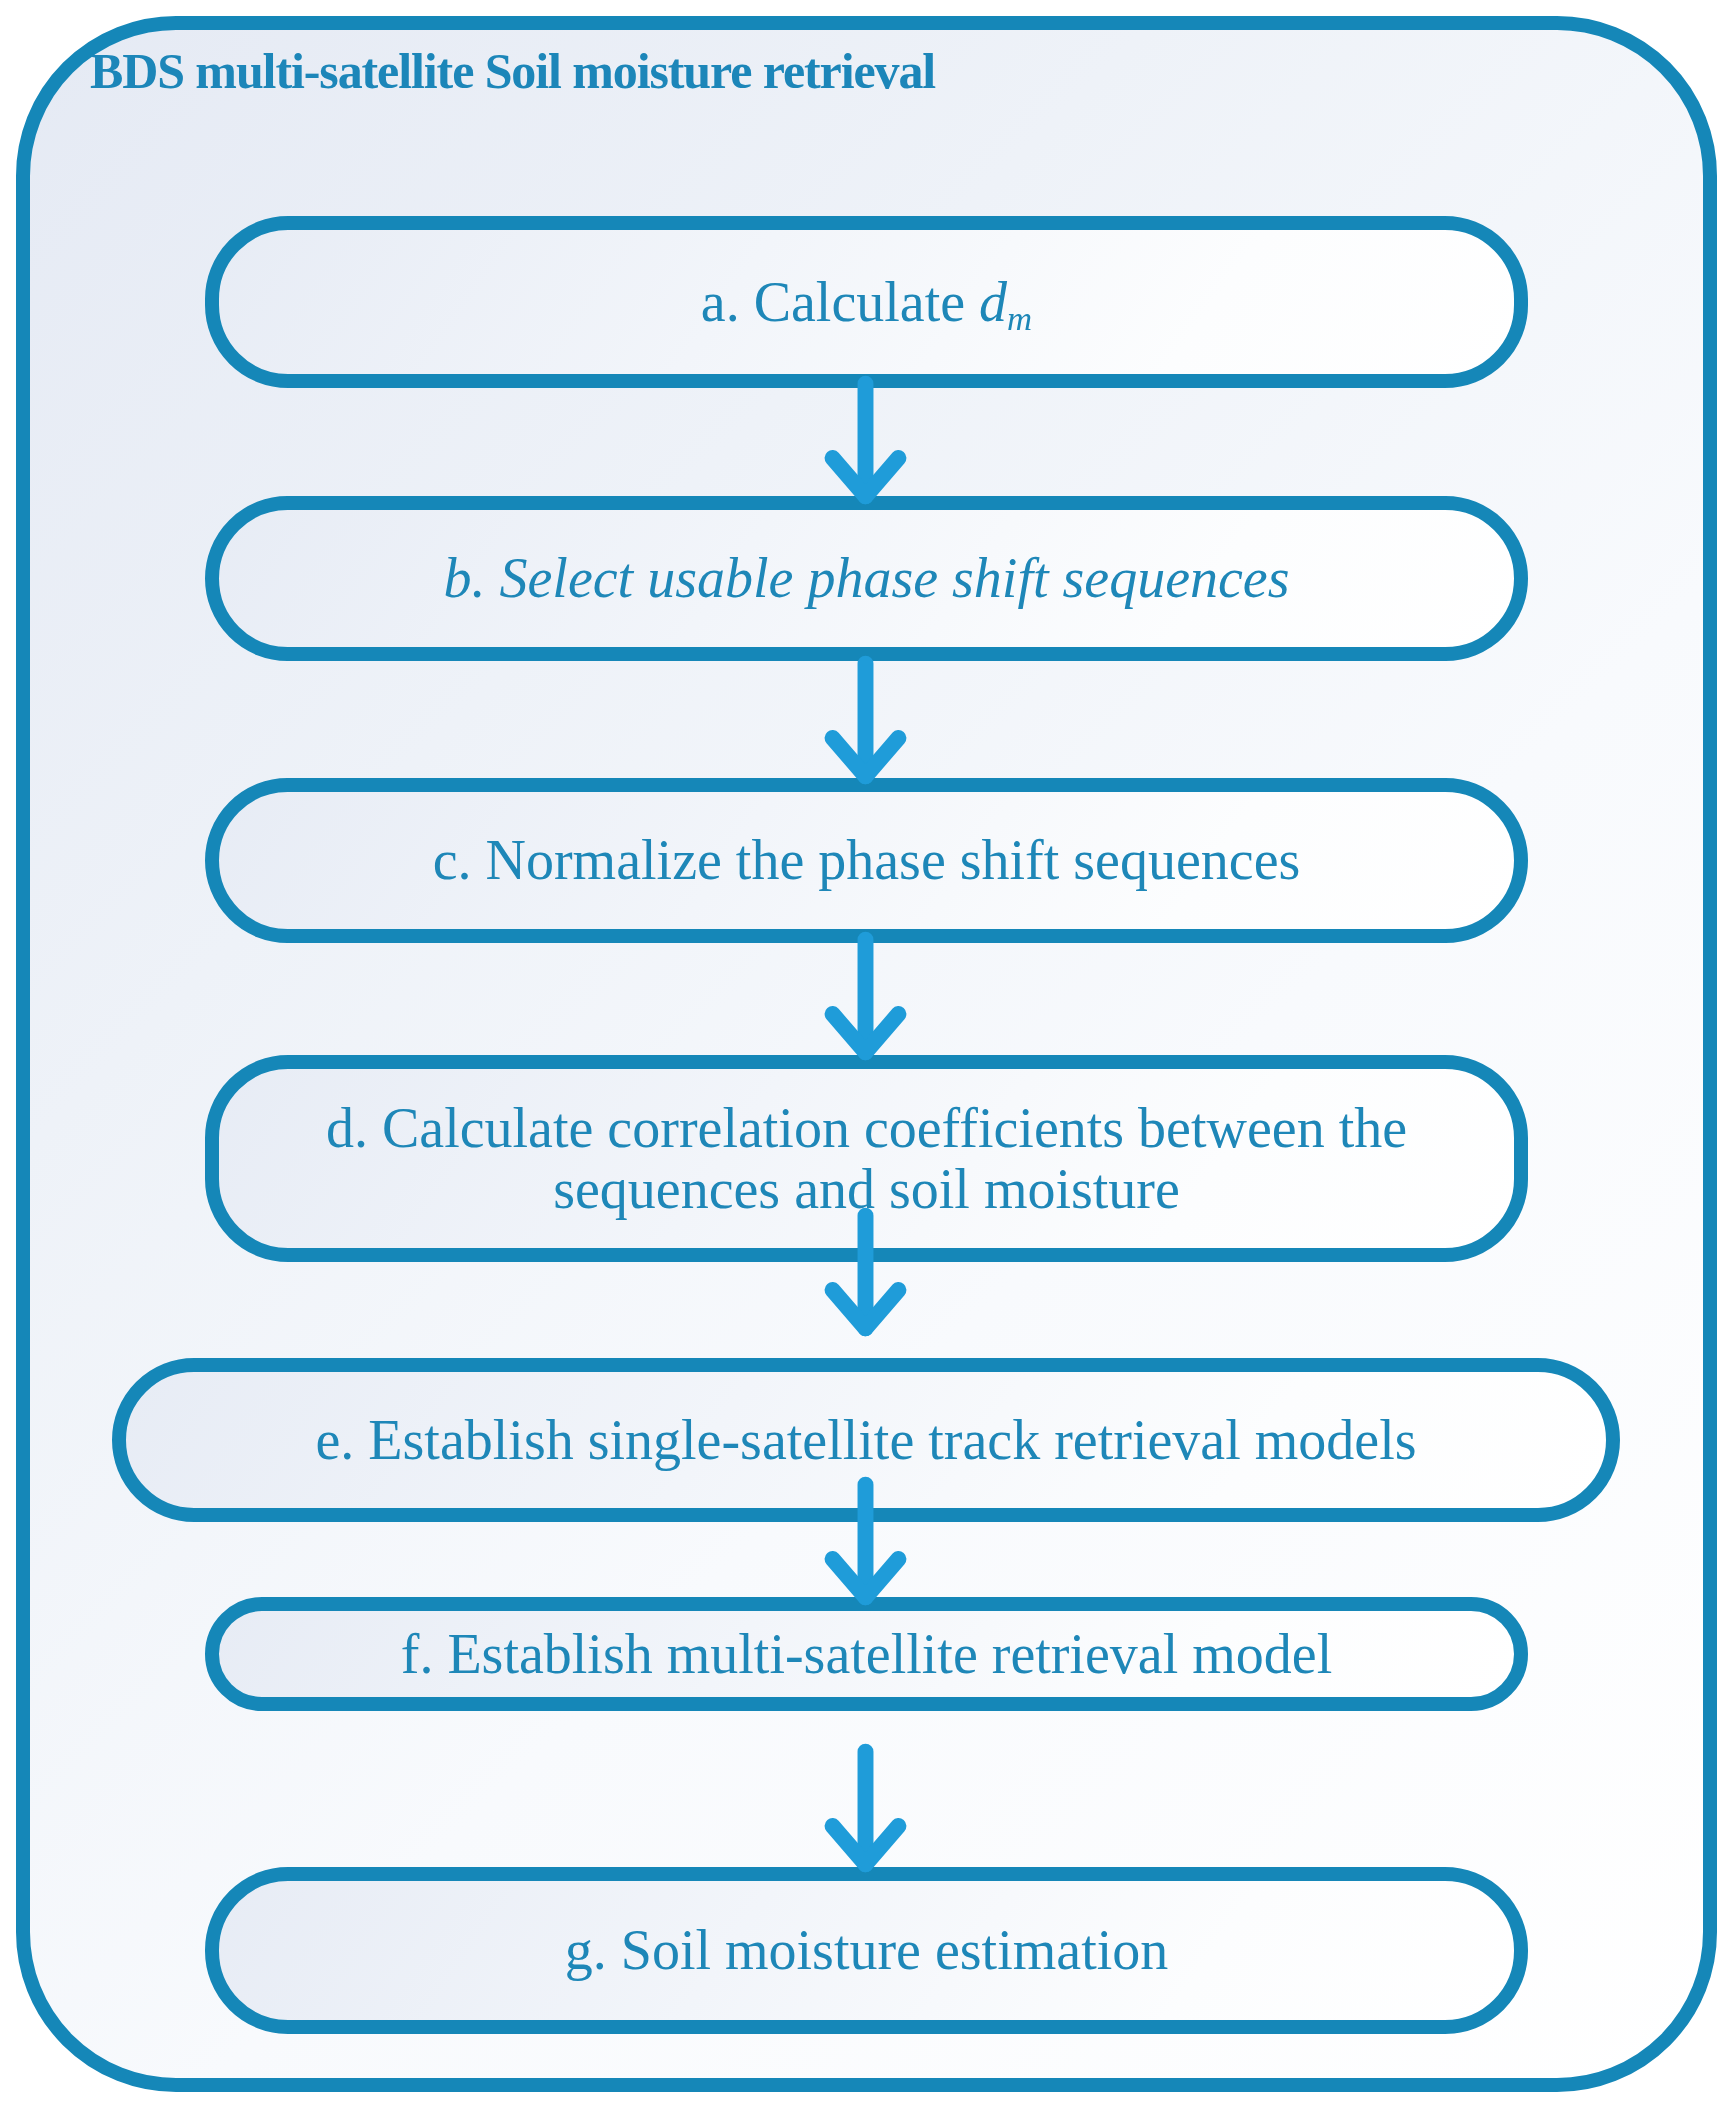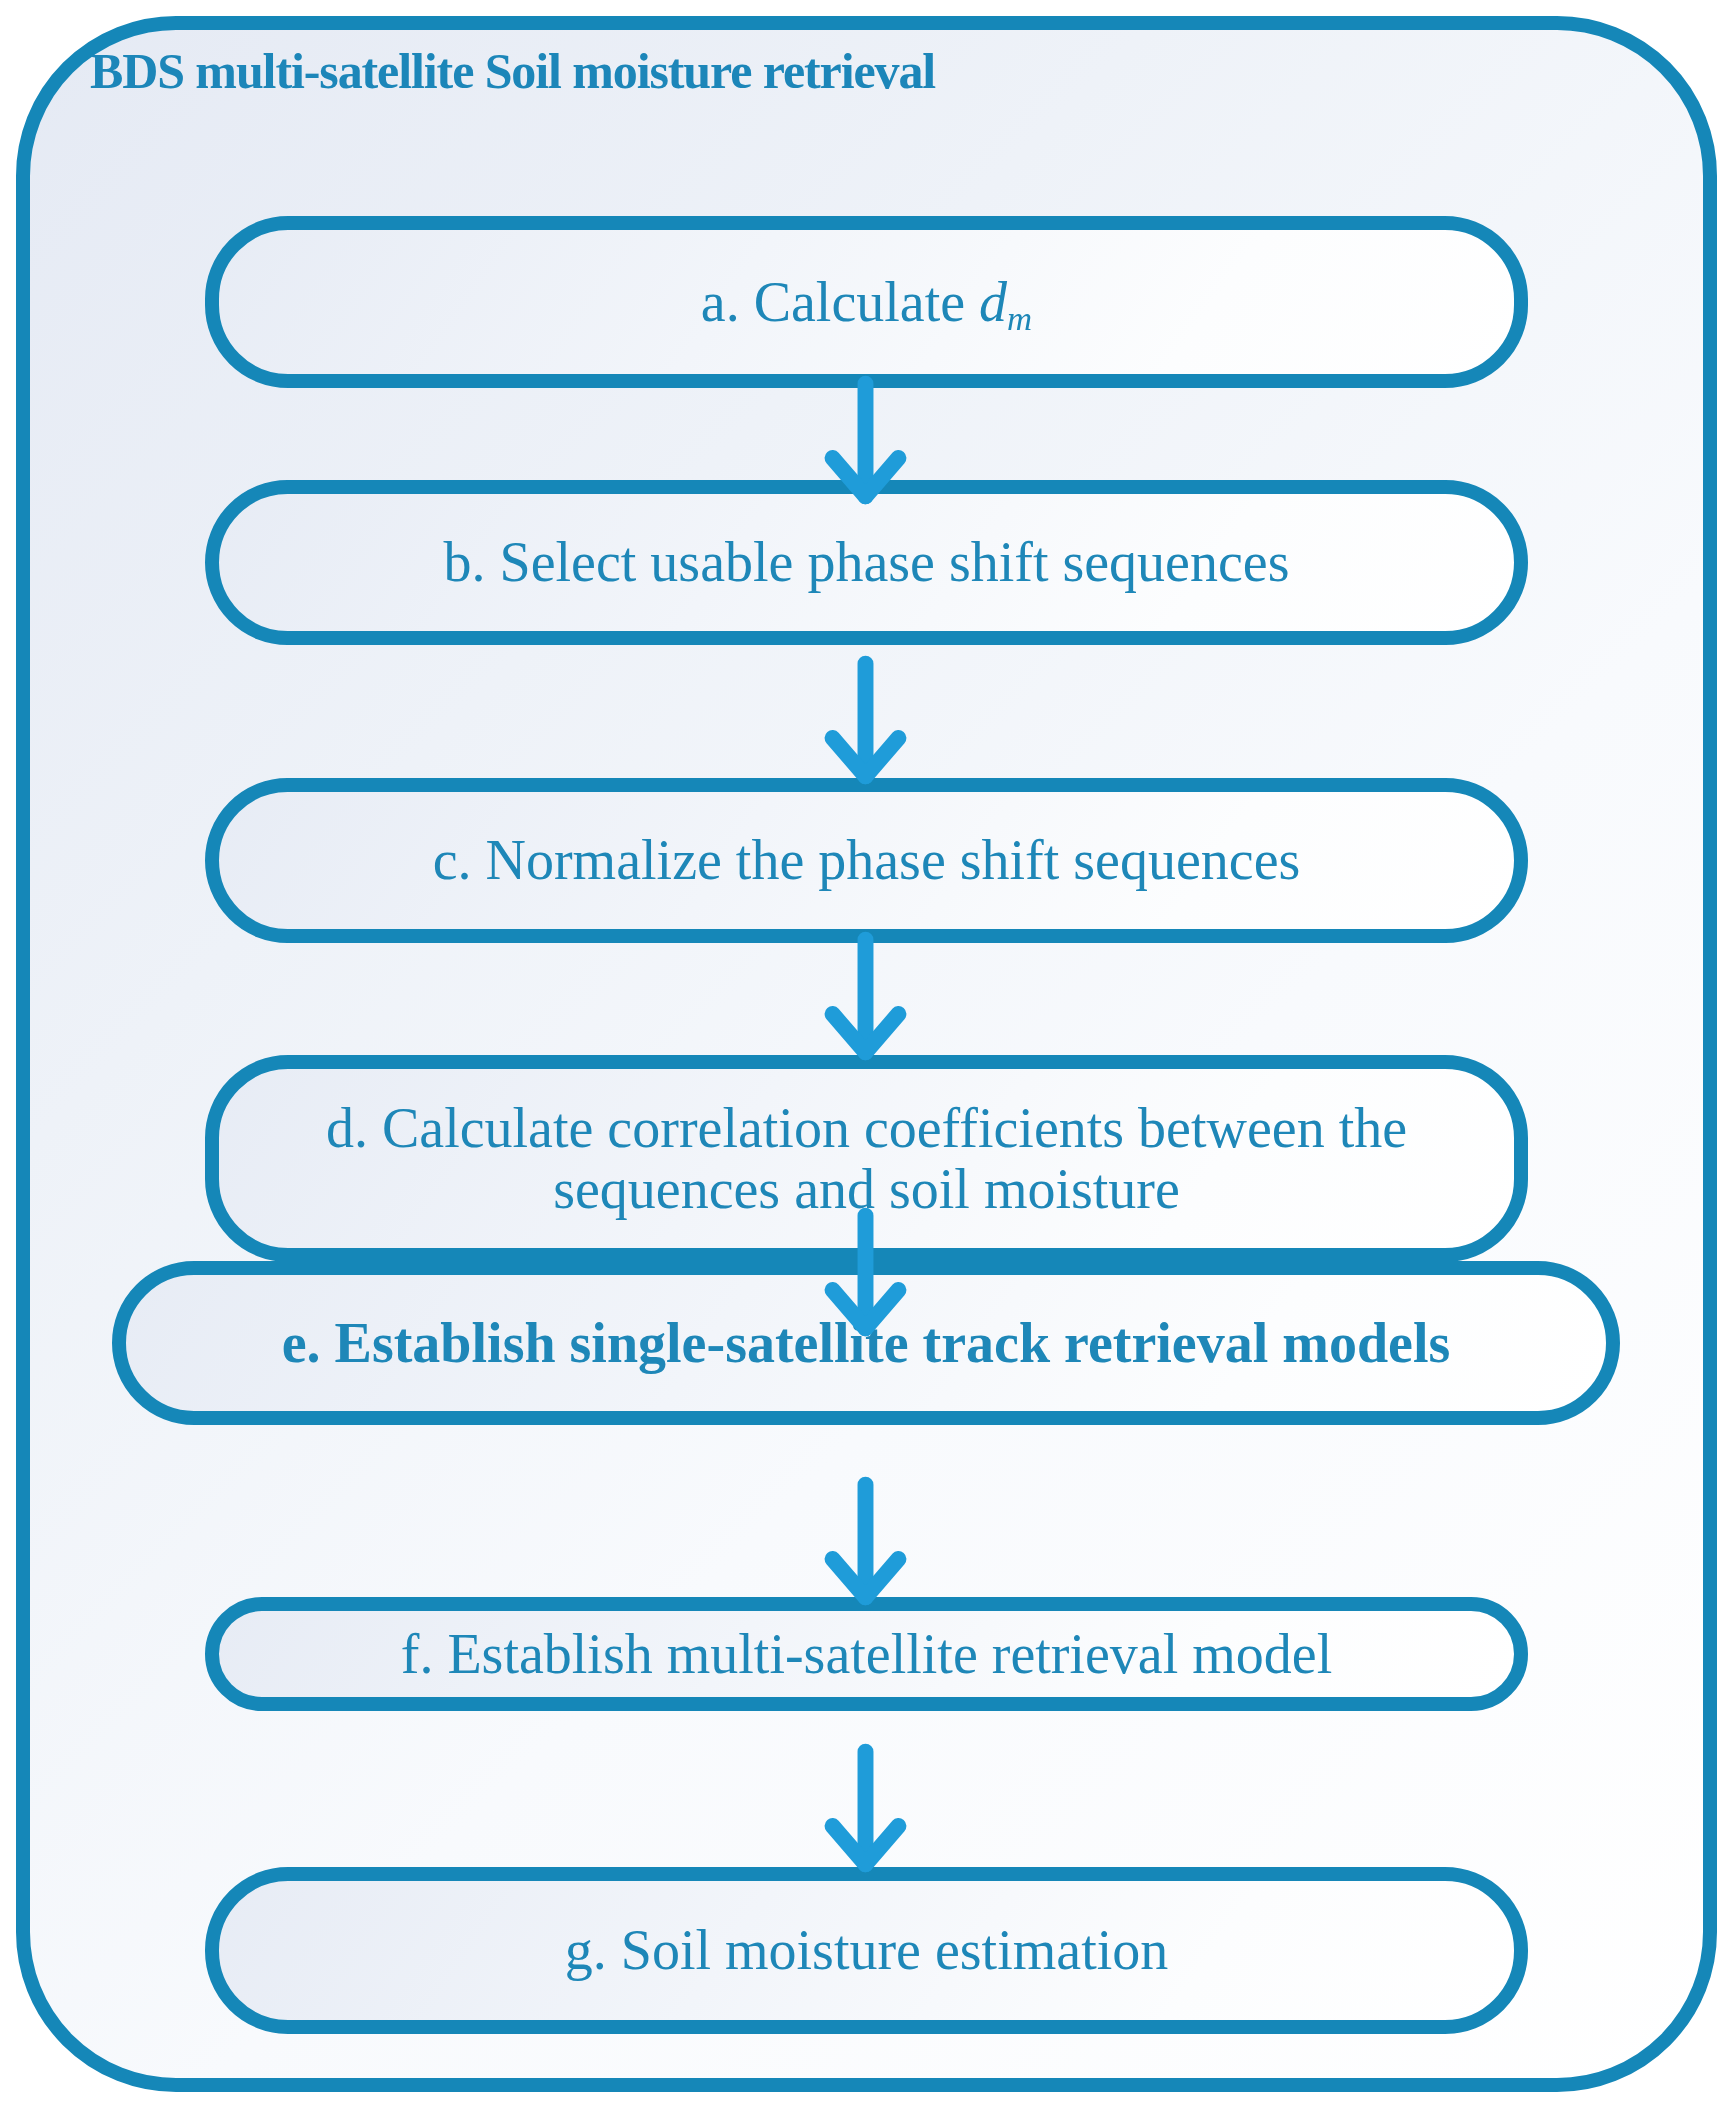--- a/index.html
+++ b/index.html
@@ -54,7 +54,7 @@
   }
   .box-std { left: 205px; width: 1323px; align-items: center; }
   .box-a { top: 216px;  height: 172px; }
-  .box-b { top: 480px;  height: 165px; }
+  .box-b { top: 496px;  height: 165px; font-style: italic; }
   .box-c { top: 778px; height: 165px; }
   .box-d { top: 1055px; height: 207px; line-height: 1.08; }
   .box-e { top: 1261px; height: 164px; left: 112px; width: 1508px; font-weight: bold; }

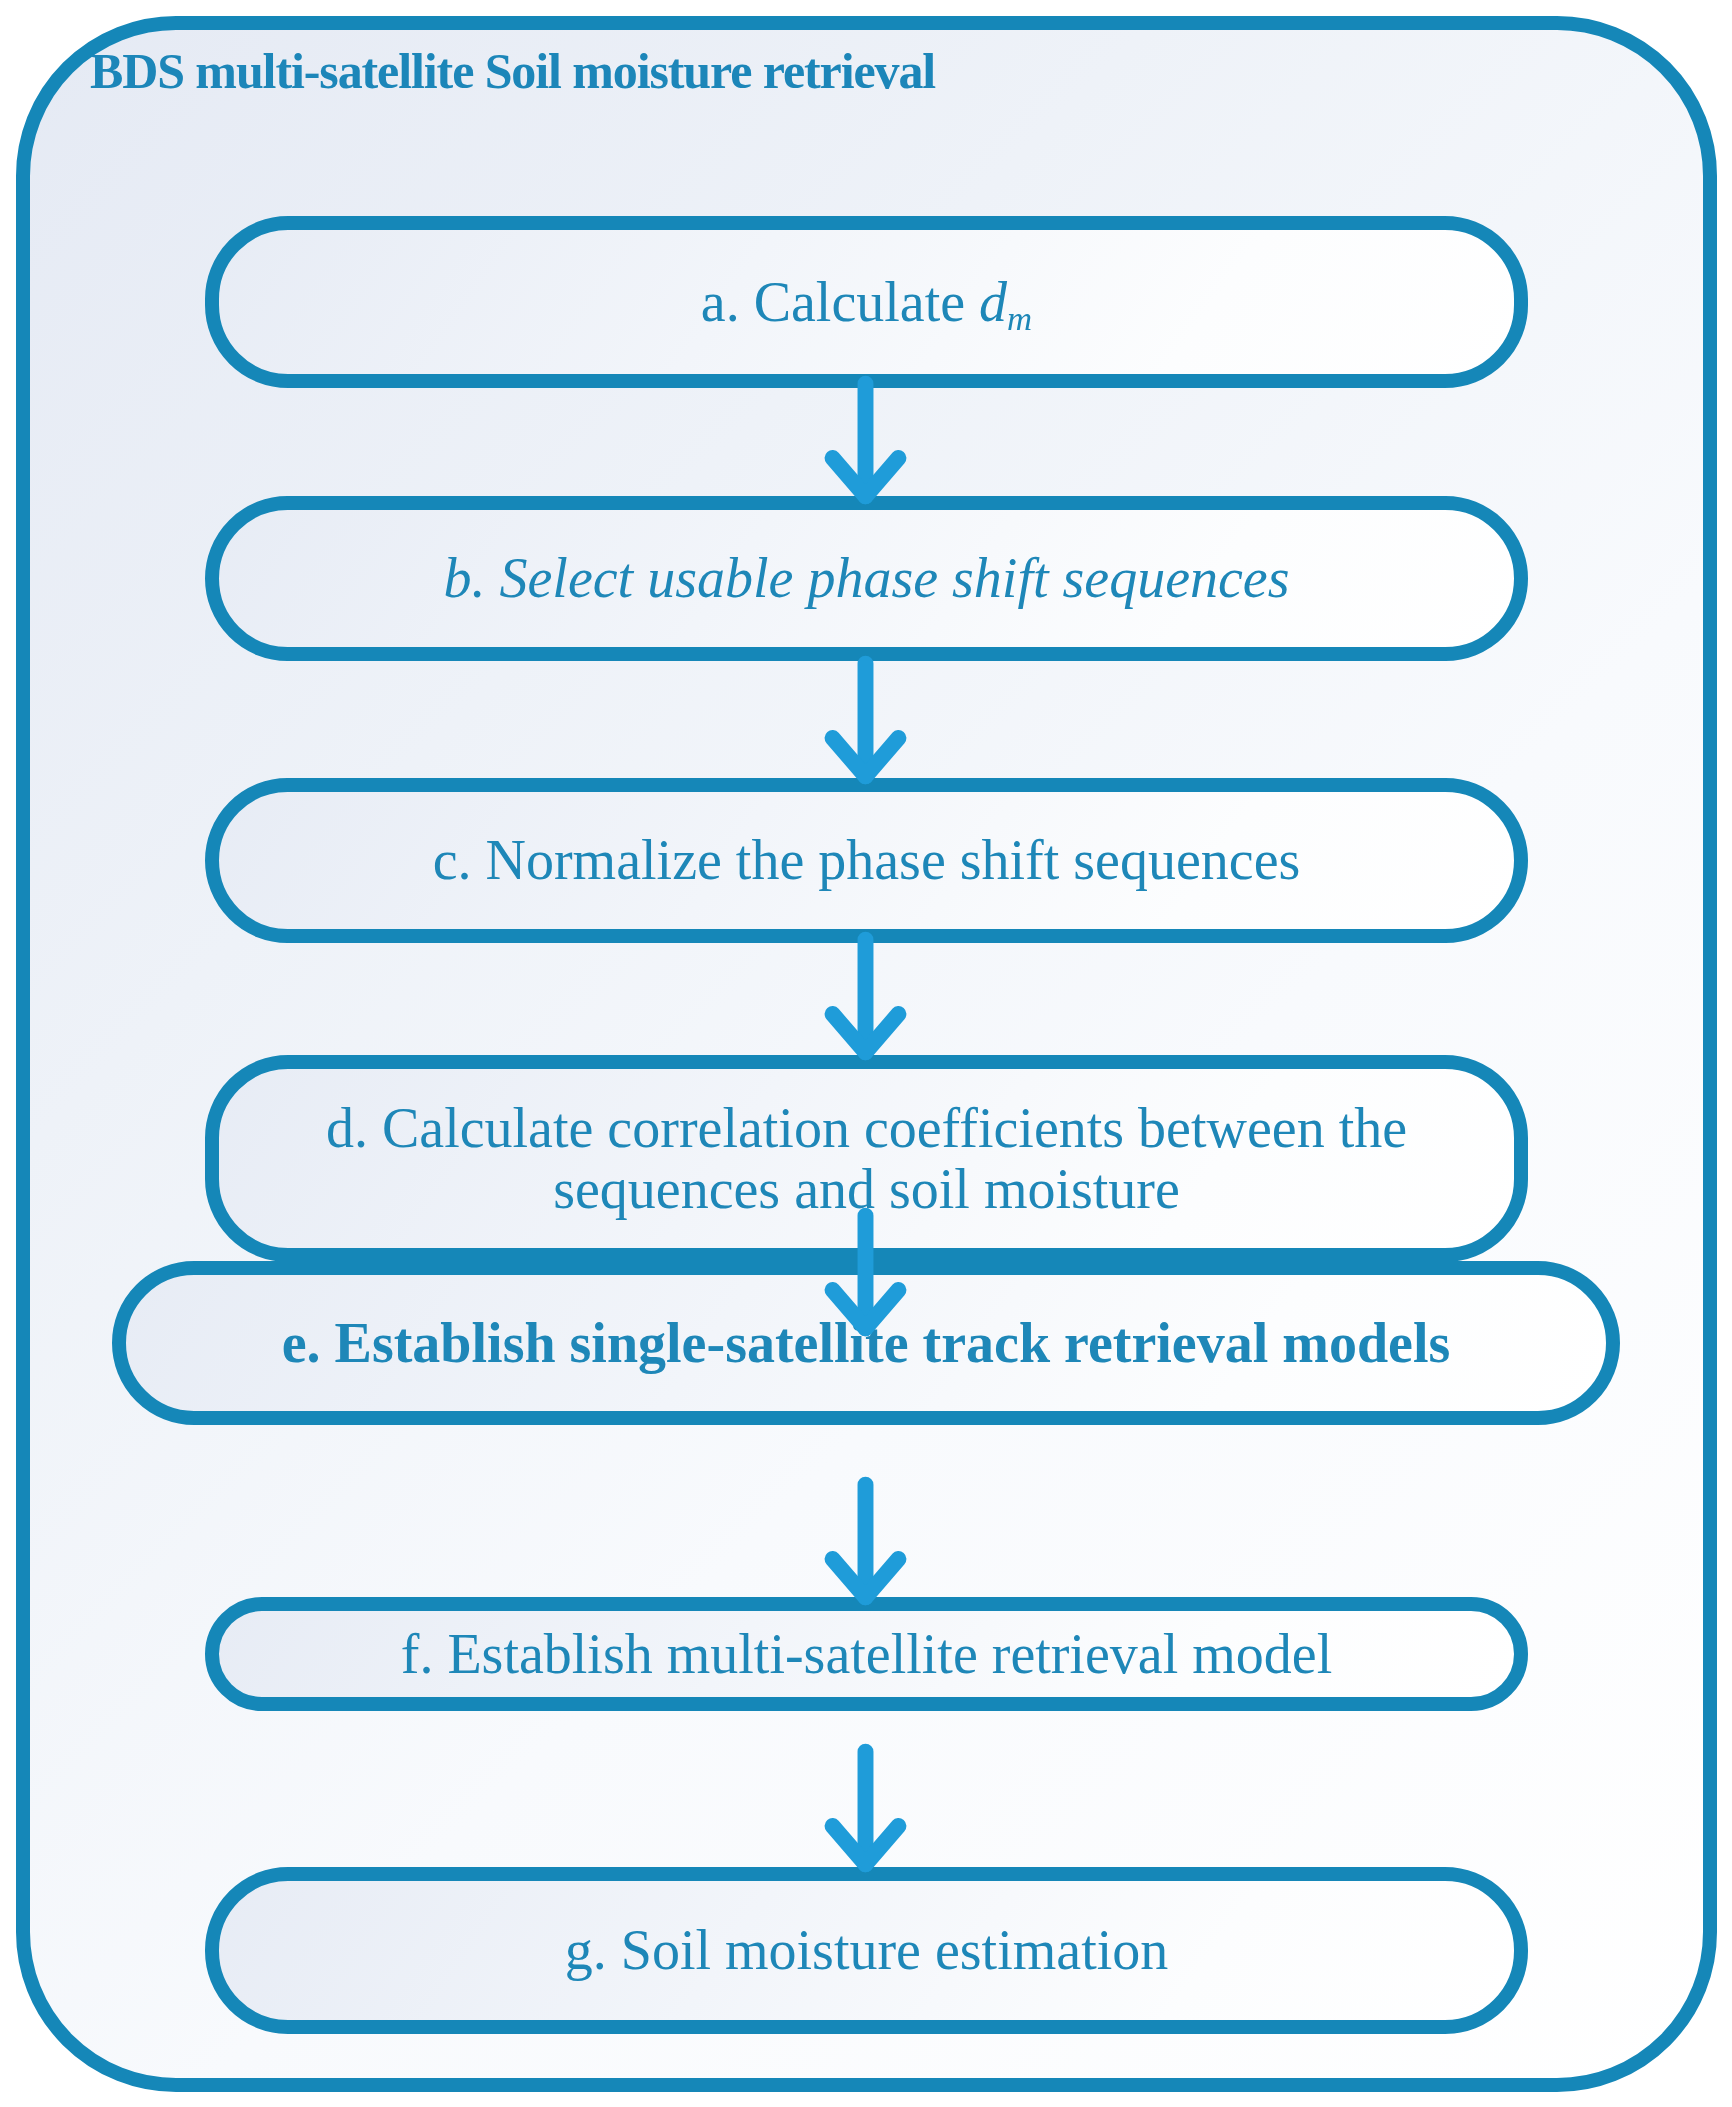--- a/index.html
+++ b/index.html
@@ -57,7 +57,7 @@
   .box-b { top: 496px;  height: 165px; font-style: italic; }
   .box-c { top: 778px; height: 165px; }
   .box-d { top: 1055px; height: 207px; line-height: 1.08; }
-  .box-e { top: 1261px; height: 164px; left: 112px; width: 1508px; font-weight: bold; }
+  .box-e { top: 1358px; height: 164px; left: 112px; width: 1508px; }
   .box-f { top: 1597px; height: 114px; }
   .box-g { top: 1867px; height: 167px; }
   .box sub {

